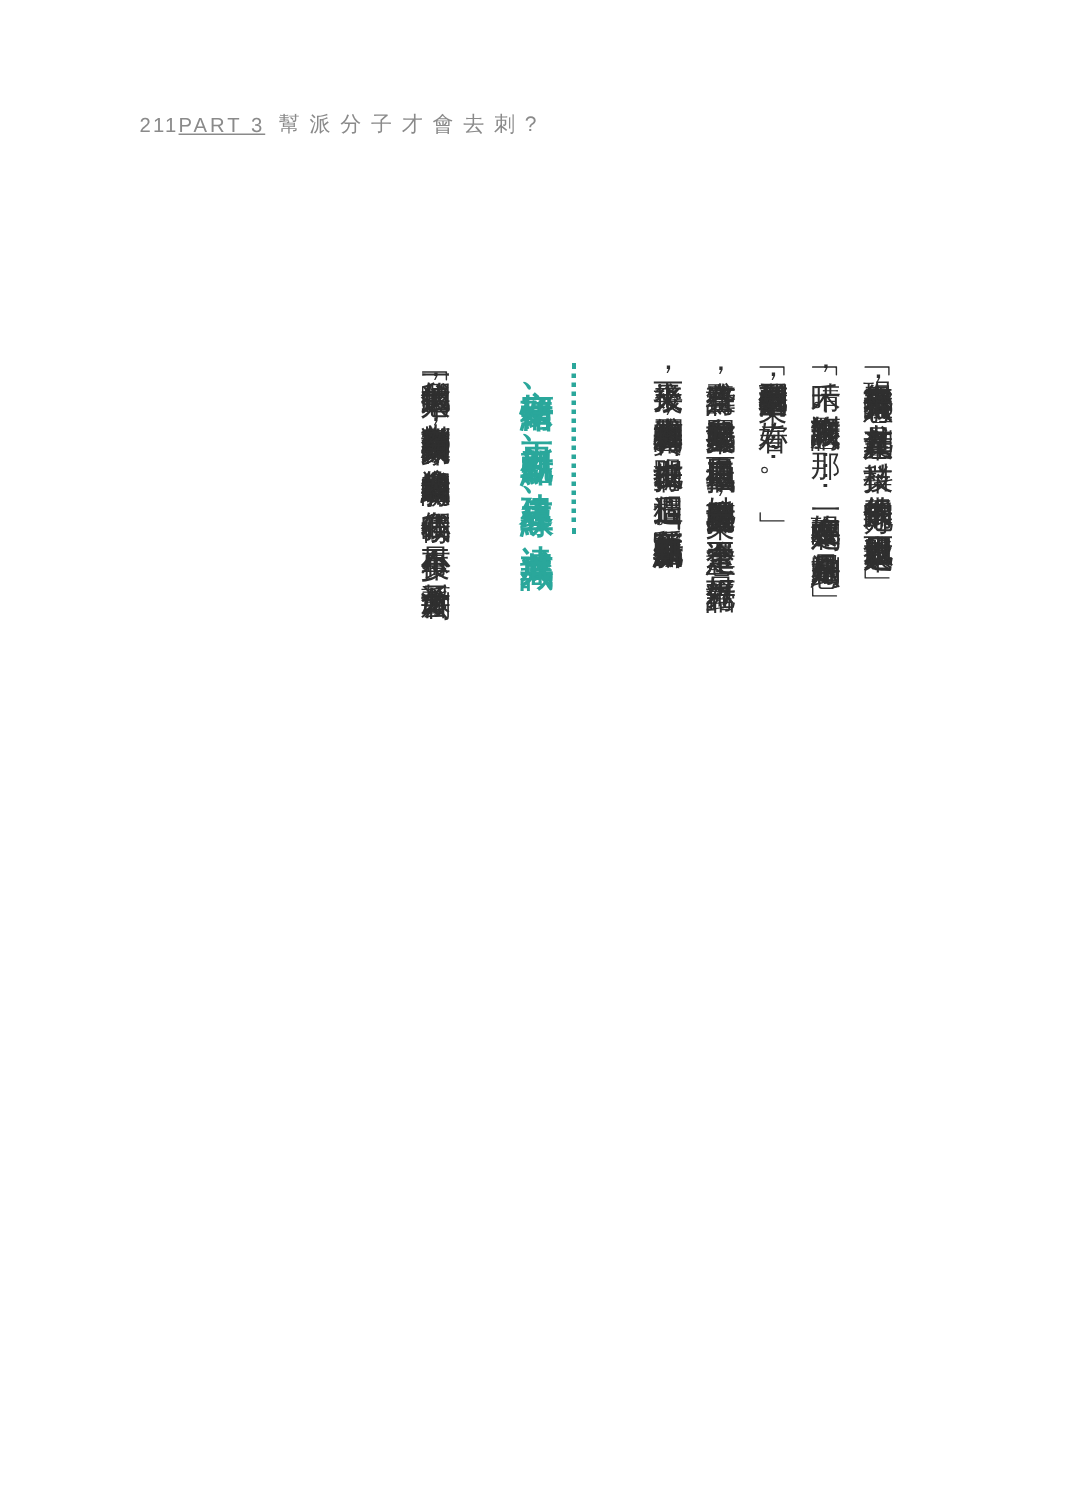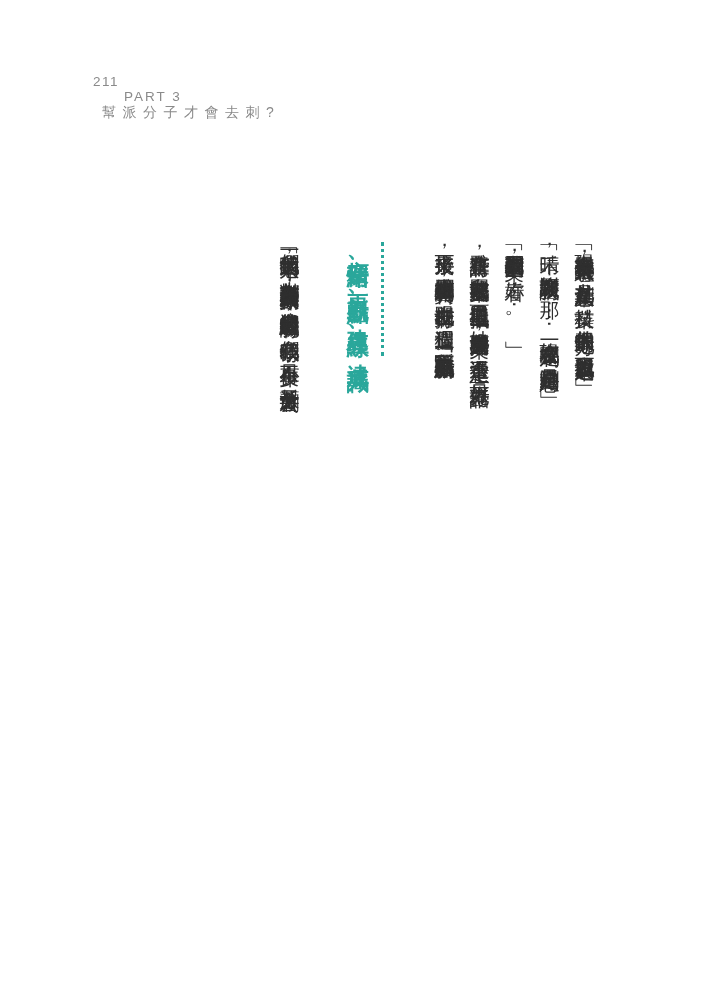--- a/index.html
+++ b/index.html
@@ -17,11 +17,10 @@
     position: absolute;
     left: 93px; top: 74px;
     display: flex;
-    align-items: flex-start;
+    align-items: center;
     color: var(--header, #8a8a8a);
     font-family: "Liberation Sans", "DejaVu Sans", sans-serif;
     font-size: 13.5px;
-    flex-direction: column;
   }
   .page-number { letter-spacing: 1.5px; }
   .part-label  { margin-left: 31px; letter-spacing: 2px; }

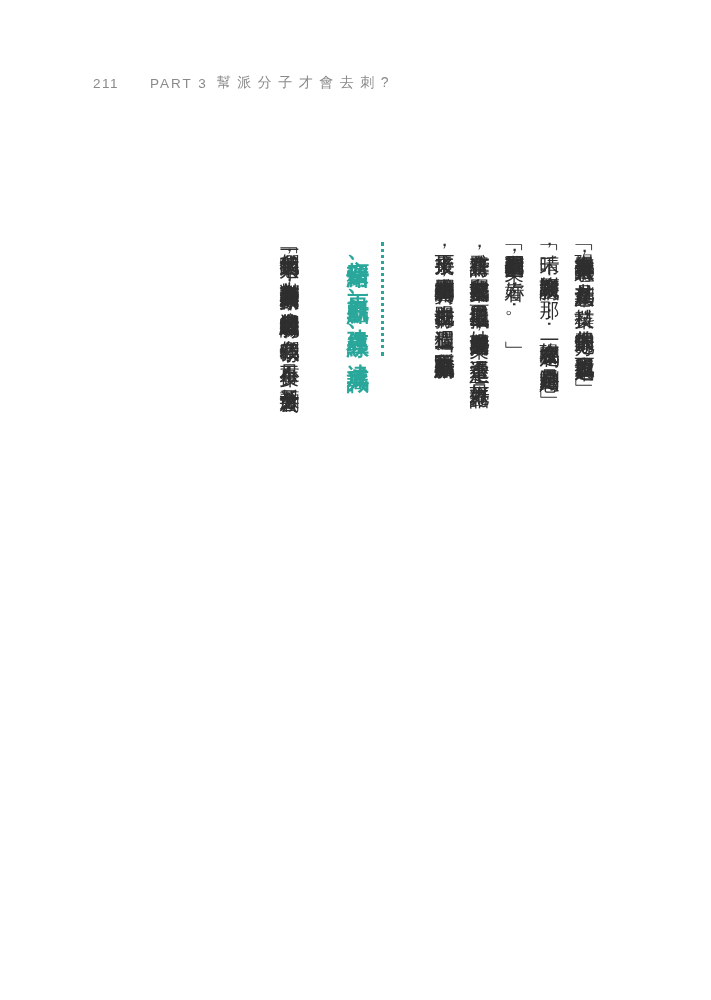--- a/index.html
+++ b/index.html
@@ -23,7 +23,7 @@
     font-size: 13.5px;
   }
   .page-number { letter-spacing: 1.5px; }
-  .part-label  { margin-left: 31px; letter-spacing: 2px; }
+  .part-label  { margin-left: 0; letter-spacing: 2px; text-decoration: underline; }
   .chapter-title {
     margin-left: 9px;
     font-size: 14px;

